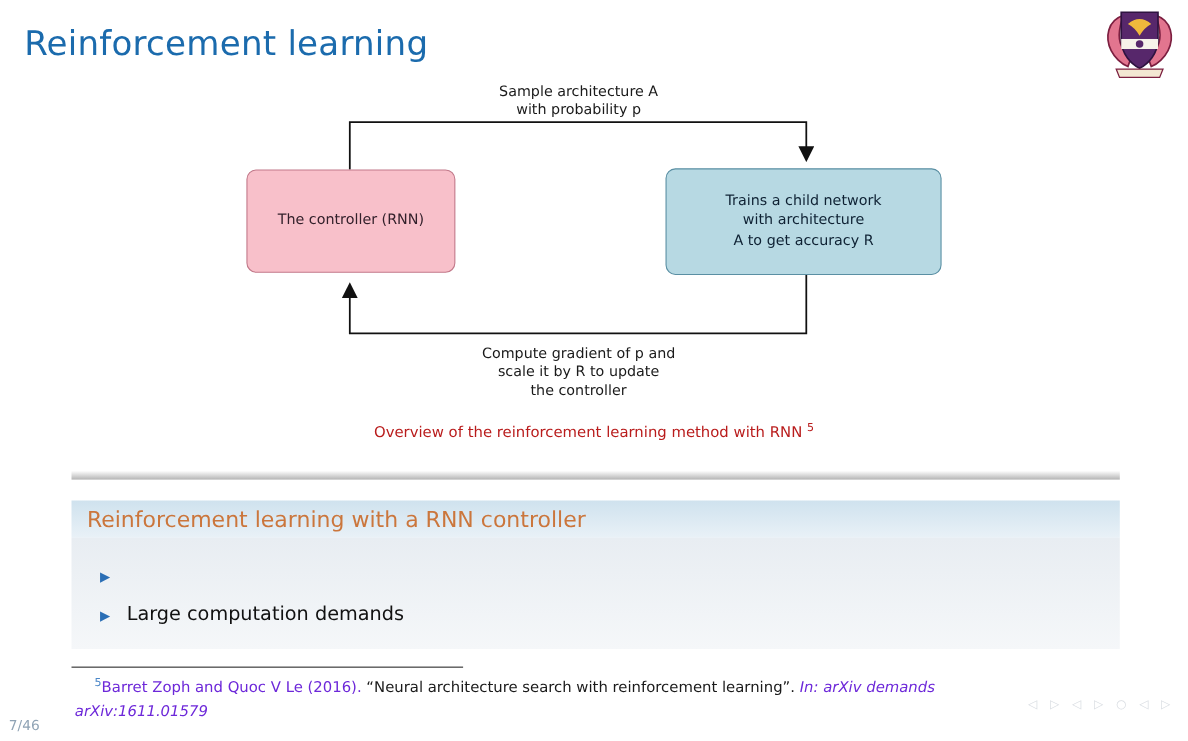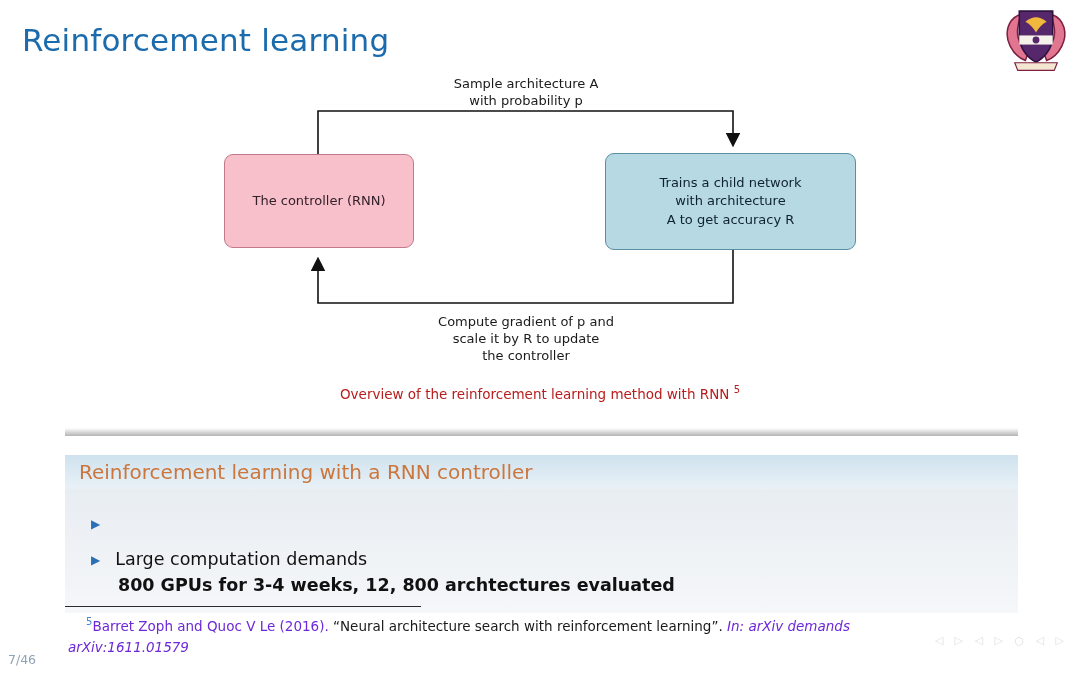--- a/index.html
+++ b/index.html
@@ -117,7 +117,6 @@
       <span class="bullet-marker">▶</span>
       <span>Large computation demands</span>
     </div>
-    <div class="bullet-sub">800 GPUs for 3-4 weeks, 12, 800 archtectures evaluated</div>
   </div>
 </div>
 

